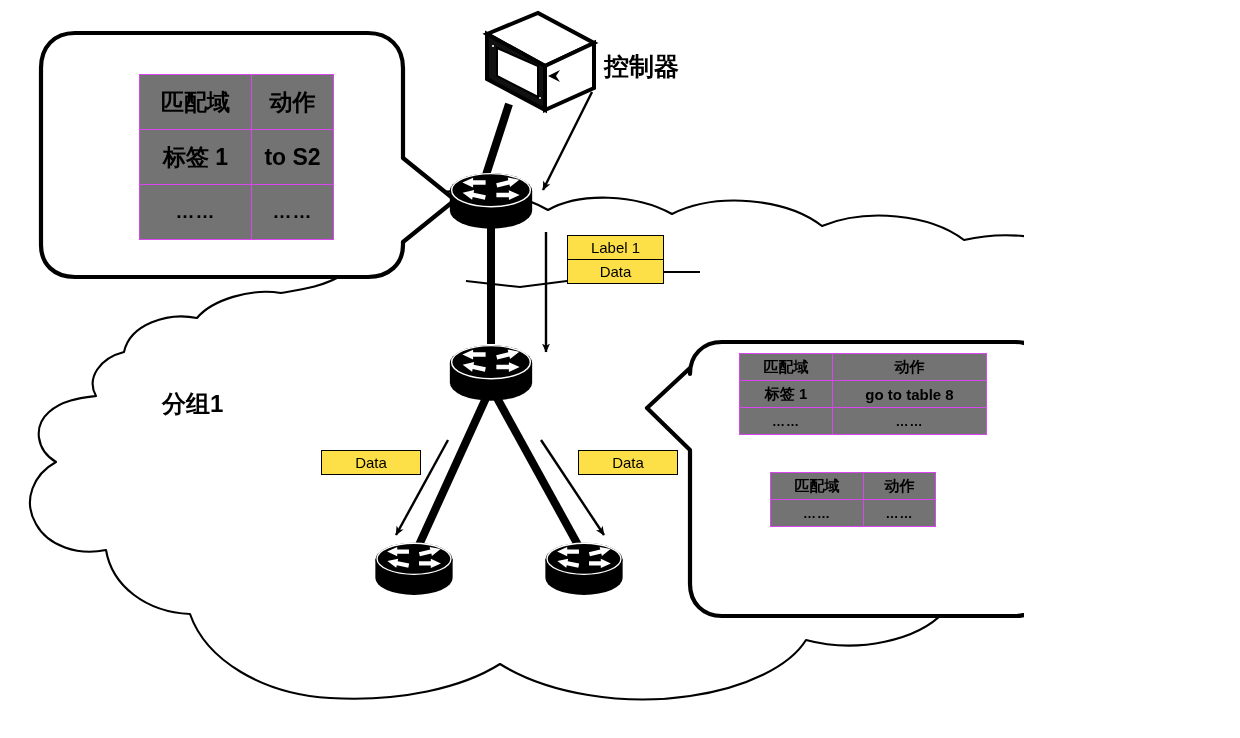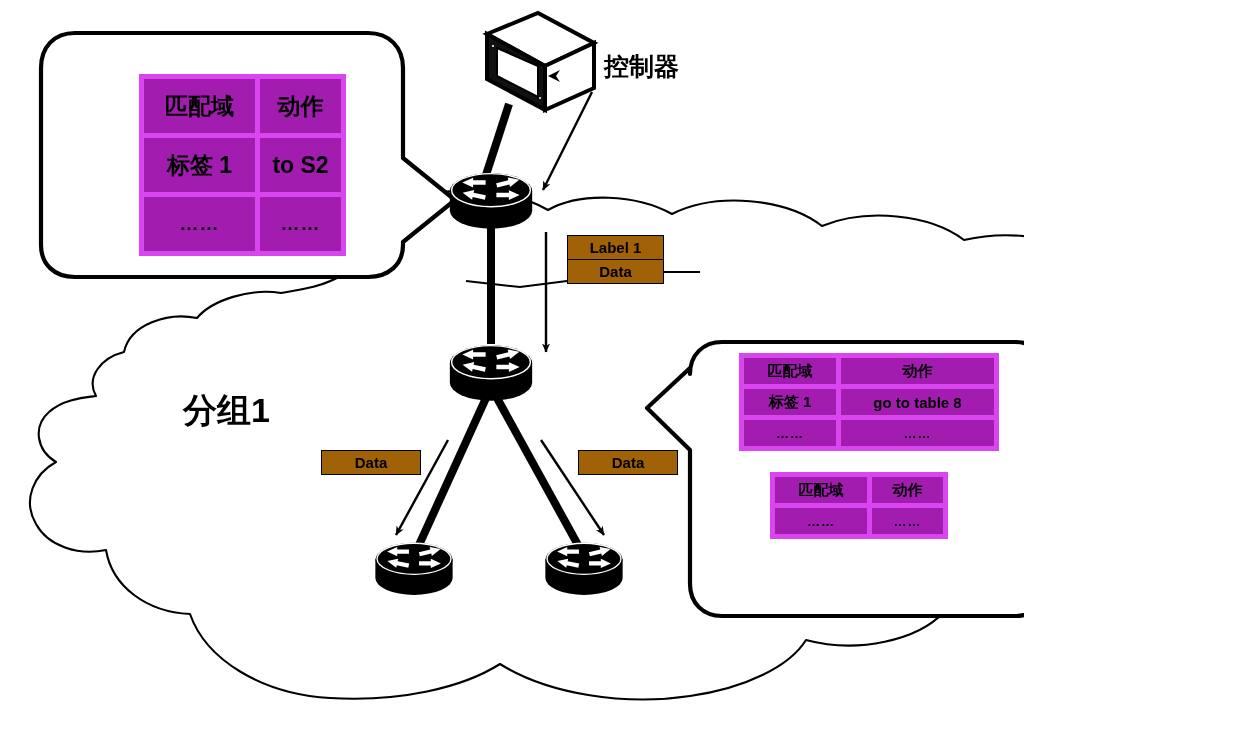--- a/index.html
+++ b/index.html
@@ -42,13 +42,13 @@
     table-layout: fixed;
   }
   .flowtable td {
-    border: 5px solid #d946ef;
+    border: 1px solid #d946ef;
     text-align: center;
     color: #000;
     font-weight: bold;
     padding: 0;
     vertical-align: middle;
-    background: #a21caf;
+    background: #737373;
   }
   .dots {
     letter-spacing: 1px;

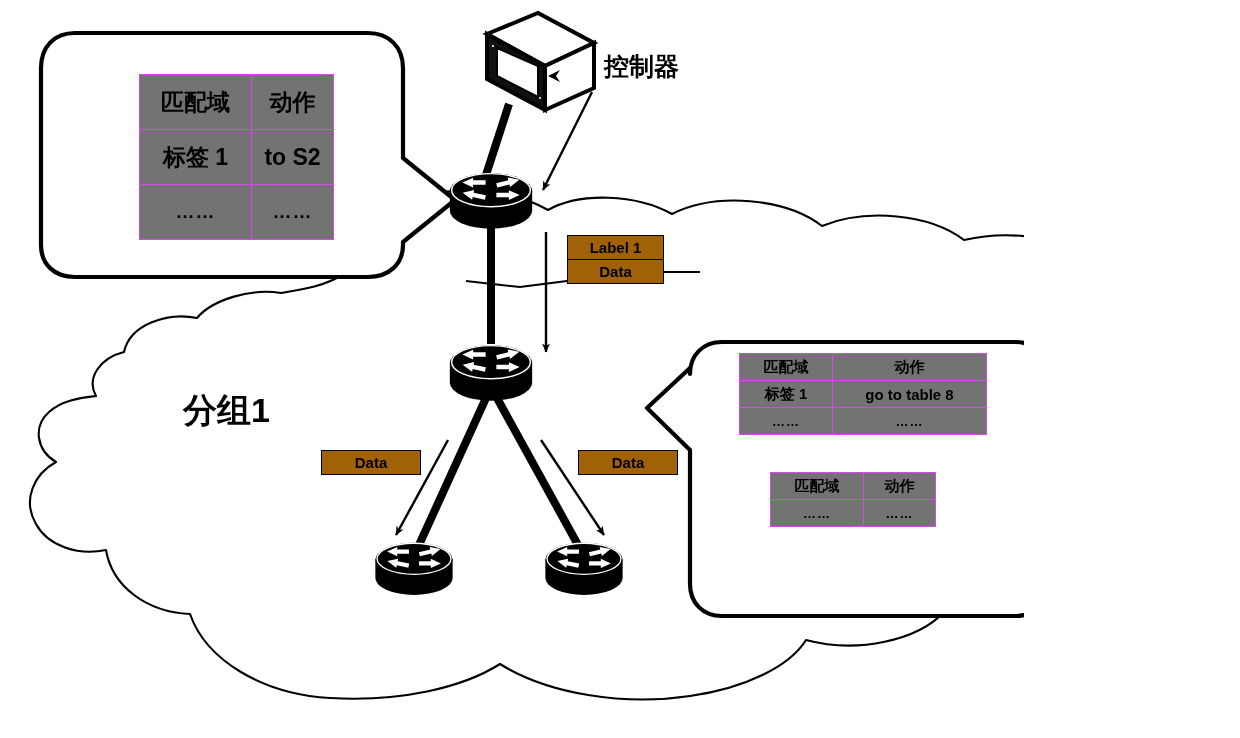--- a/index.html
+++ b/index.html
@@ -84,11 +84,11 @@
     border: 1.6px solid #000;
     text-align: center;
     font-size: 15px;
-    font-weight: bold;
+    font-weight: normal;
     color: #000;
     height: 23px;
     padding: 0 6px;
-    background: #a16207;
+    background: #fde047;
   }
   #pkt-label1 { left: 567px; top: 235px; width: 97px; }
   #pkt-data-left { left: 321px; top: 450px; width: 100px; }

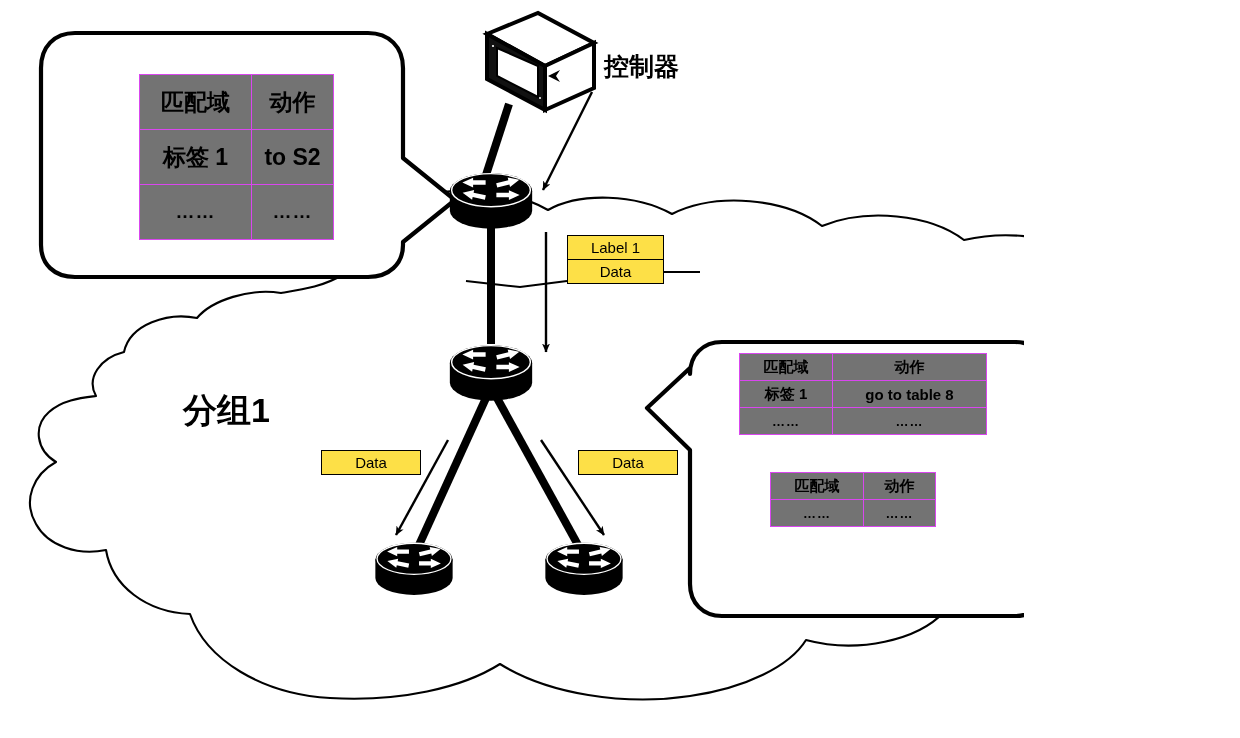--- a/index.html
+++ b/index.html
@@ -99,8 +99,8 @@
     font-size: 25px;
   }
   #label-group {
-    left: 183px; top: 388px;
-    font-size: 34px;
+    left: 162px; top: 388px;
+    font-size: 24px;
   }
 </style>
 </head>

